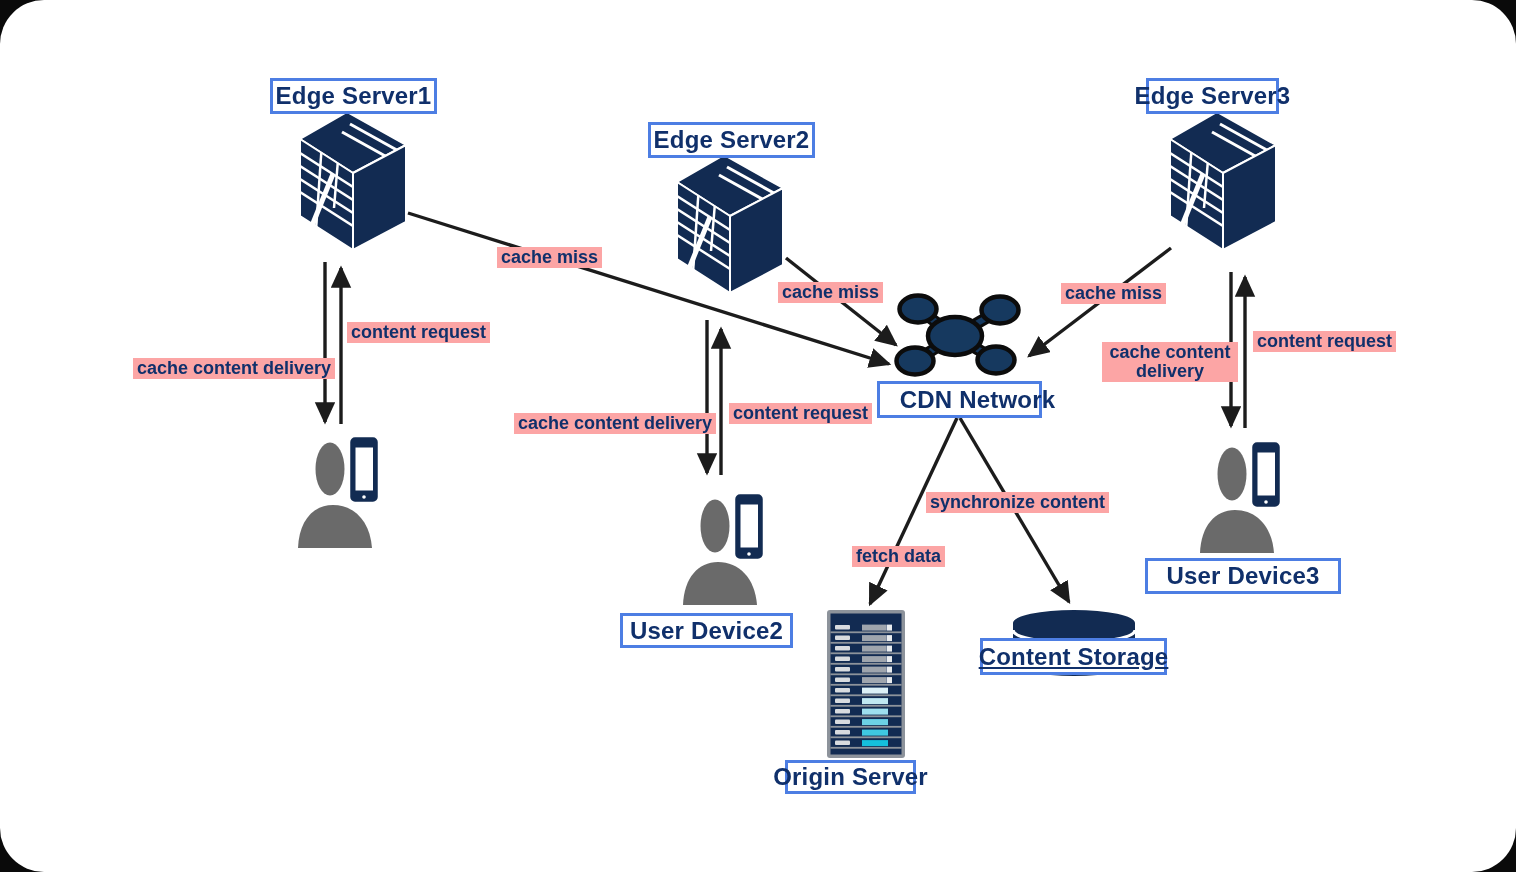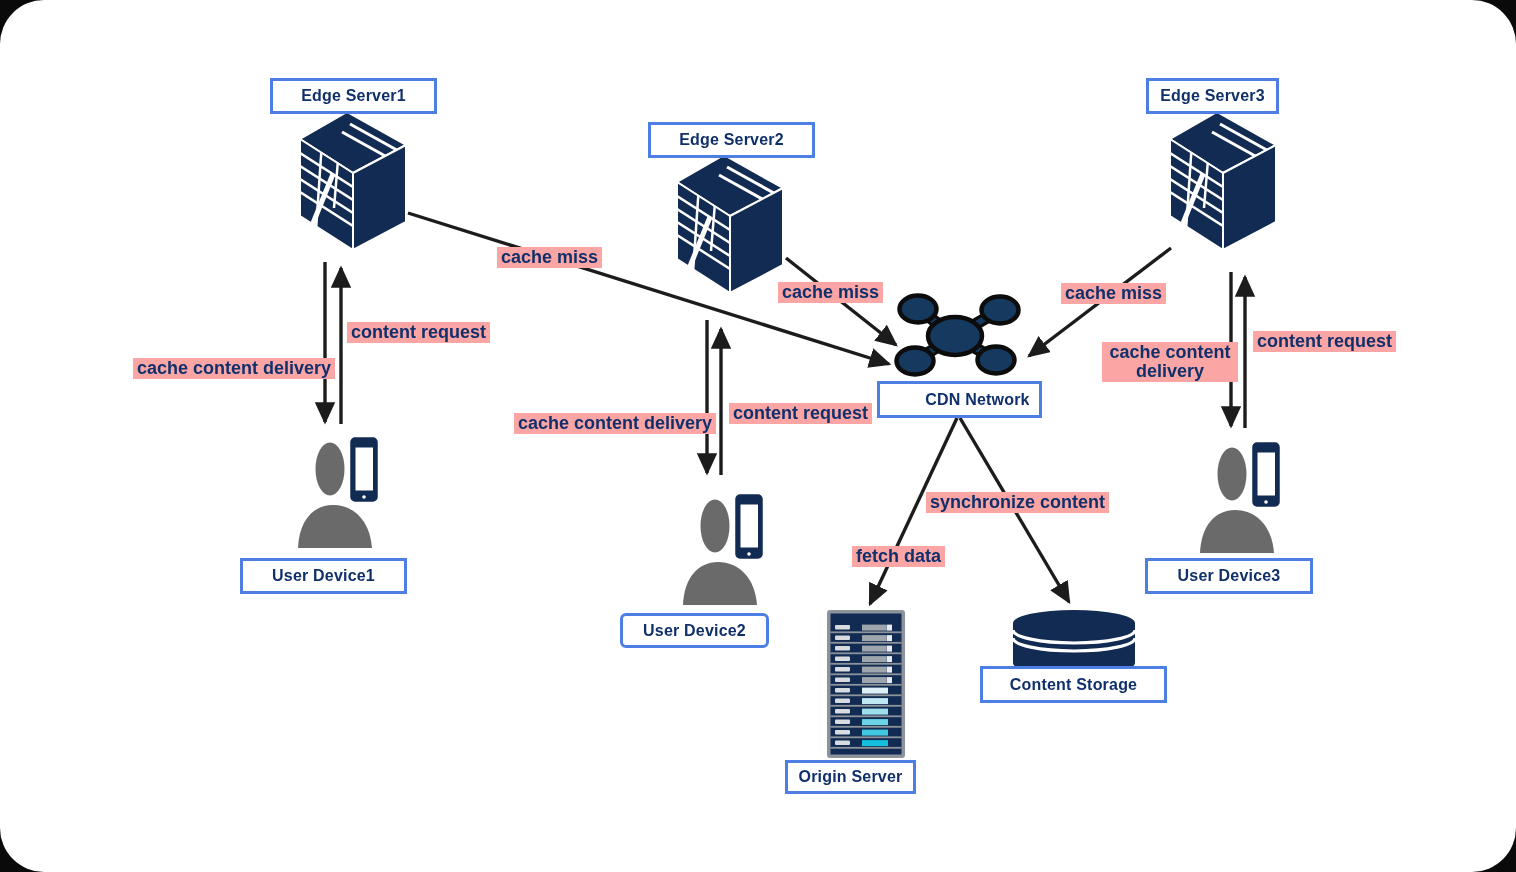--- a/index.html
+++ b/index.html
@@ -12,7 +12,7 @@
   .label-box{
     position:absolute;display:flex;align-items:center;justify-content:center;
     background:#ffffff;border:3px solid #4d7ee3;box-sizing:border-box;
-    color:#10306b;font-weight:700;font-size:16px;white-space:nowrap;
+    color:#10306b;font-weight:700;font-size:24px;white-space:nowrap;
     letter-spacing:.2px;
   }
   .edge-label{

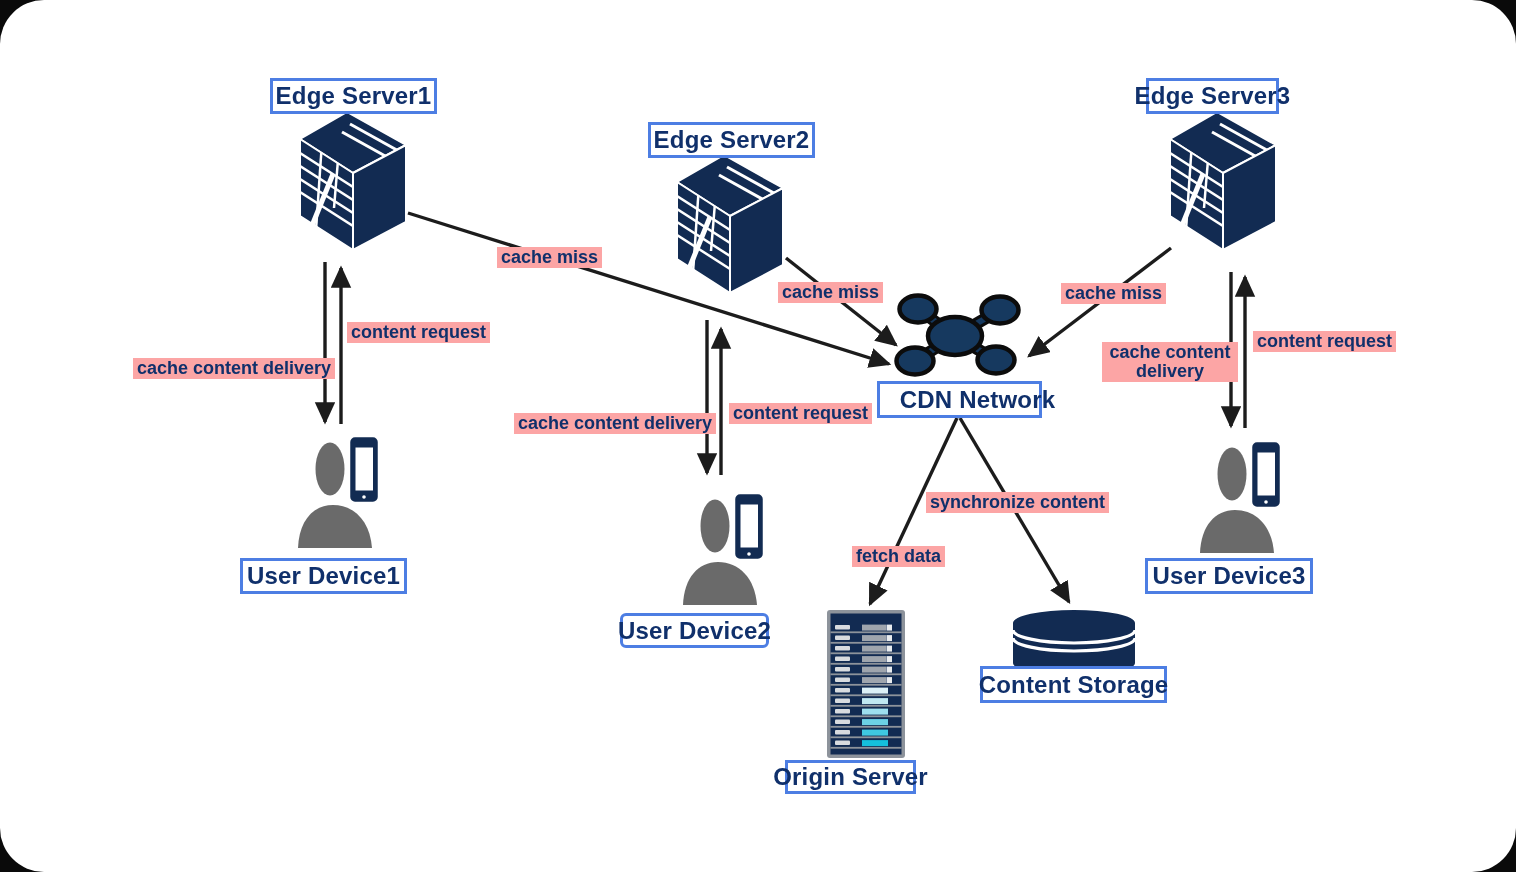--- a/index.html
+++ b/index.html
@@ -199,7 +199,6 @@
   <div class="label-box" style="left:270px;top:78px;width:167px;height:36px;">Edge Server1</div>
   <div class="label-box" style="left:648px;top:122px;width:167px;height:36px;">Edge Server2</div>
   <div class="label-box" style="left:1146px;top:78px;width:133px;height:36px;">Edge Server3</div>
-  <div class="label-box" style="left:240px;top:558px;width:167px;height:36px;">User Device1</div>
   <div class="label-box" style="left:620px;top:613px;width:149px;height:35px;border-radius:6px;">User Device2</div>
   <div class="label-box" style="left:1145px;top:558px;width:168px;height:36px;">User Device3</div>
   <div class="label-box" style="left:877px;top:381px;width:165px;height:37px;padding-left:36px;">CDN Network</div>

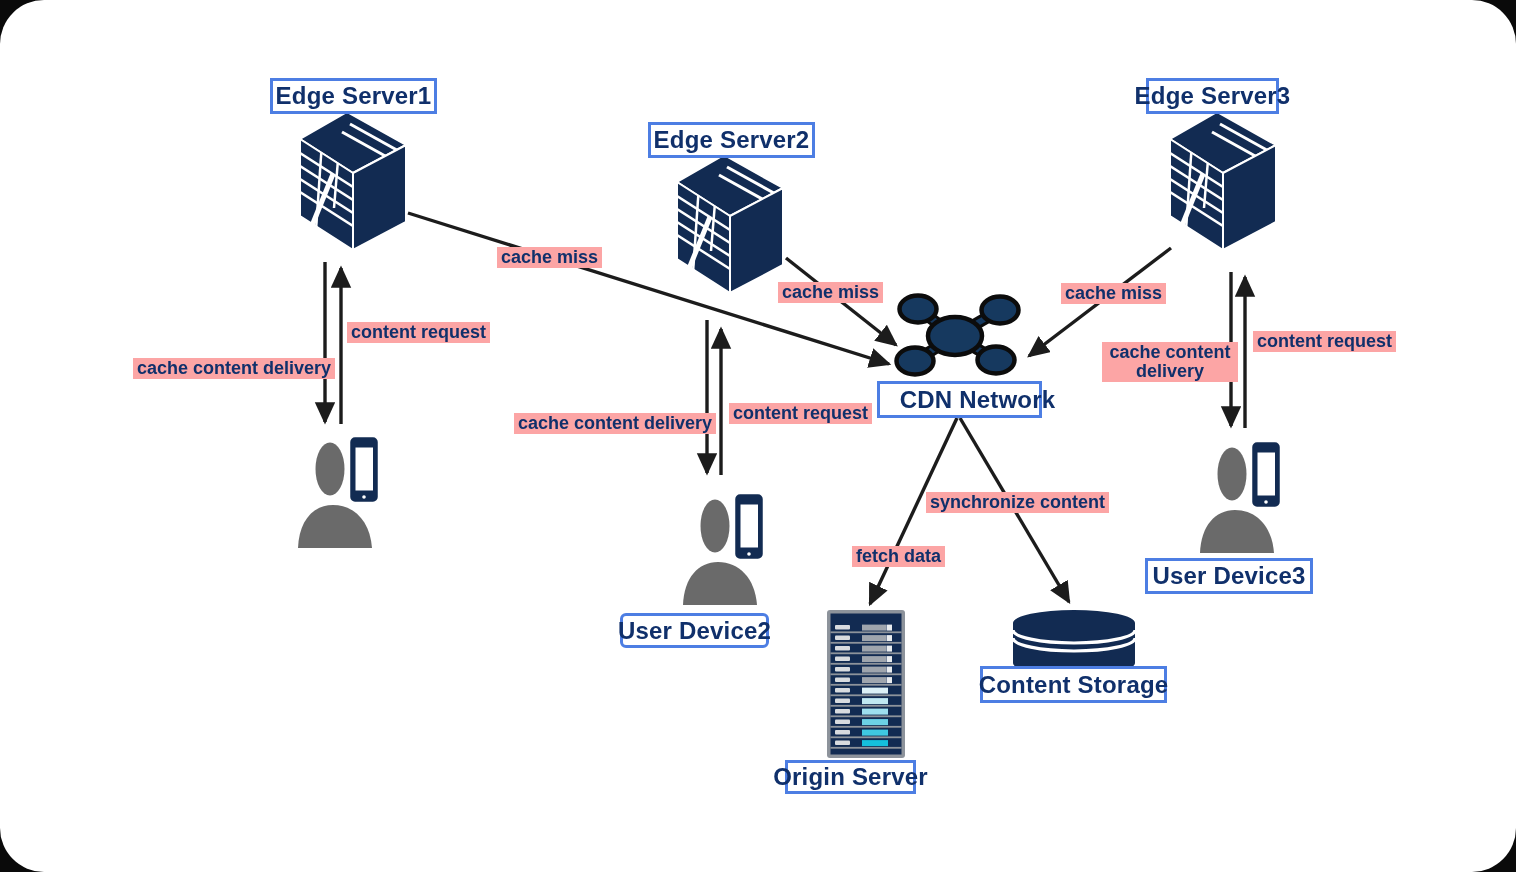--- a/index.html
+++ b/index.html
@@ -200,7 +200,7 @@
   <div class="label-box" style="left:648px;top:122px;width:167px;height:36px;">Edge Server2</div>
   <div class="label-box" style="left:1146px;top:78px;width:133px;height:36px;">Edge Server3</div>
   <div class="label-box" style="left:620px;top:613px;width:149px;height:35px;border-radius:6px;">User Device2</div>
-  <div class="label-box" style="left:1145px;top:558px;width:168px;height:36px;">User Device3</div>
+  <div class="label-box" style="left:1145px;top:558px;width:196px;height:36px;">User Device3</div>
   <div class="label-box" style="left:877px;top:381px;width:165px;height:37px;padding-left:36px;">CDN Network</div>
   <div class="label-box" style="left:785px;top:760px;width:131px;height:34px;">Origin Server</div>
   <div class="label-box" style="left:980px;top:666px;width:187px;height:37px;">Content Storage</div>

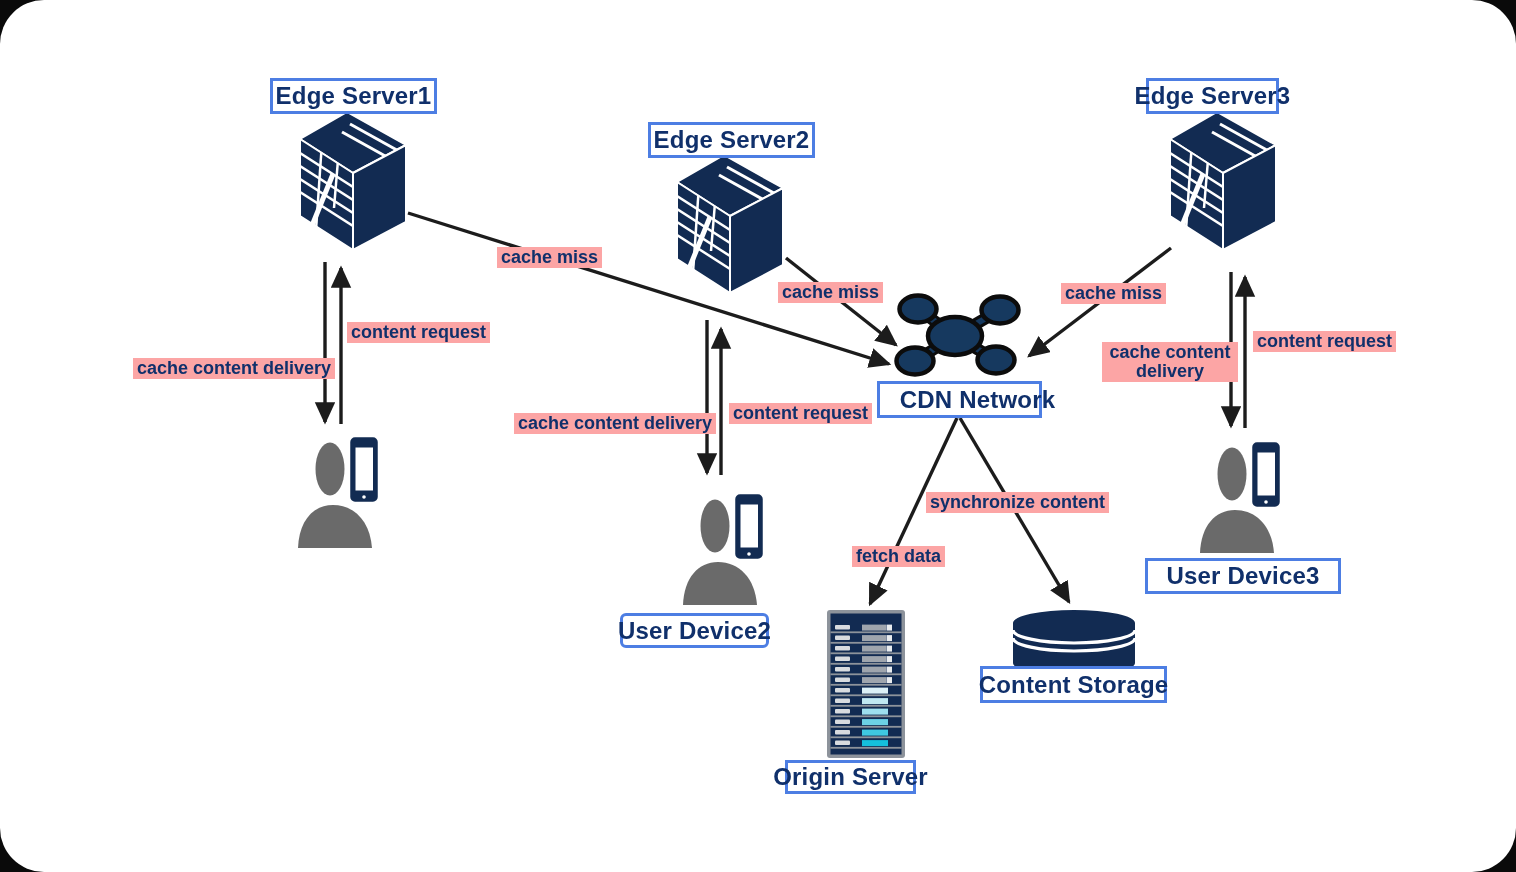--- a/index.html
+++ b/index.html
@@ -199,7 +199,7 @@
   <div class="label-box" style="left:270px;top:78px;width:167px;height:36px;">Edge Server1</div>
   <div class="label-box" style="left:648px;top:122px;width:167px;height:36px;">Edge Server2</div>
   <div class="label-box" style="left:1146px;top:78px;width:133px;height:36px;">Edge Server3</div>
-  <div class="label-box" style="left:620px;top:613px;width:149px;height:35px;border-radius:6px;">User Device2</div>
+  <div class="label-box" style="left:620px;top:613px;width:173px;height:35px;">User Device2</div>
   <div class="label-box" style="left:1145px;top:558px;width:196px;height:36px;">User Device3</div>
   <div class="label-box" style="left:877px;top:381px;width:165px;height:37px;padding-left:36px;">CDN Network</div>
   <div class="label-box" style="left:785px;top:760px;width:131px;height:34px;">Origin Server</div>

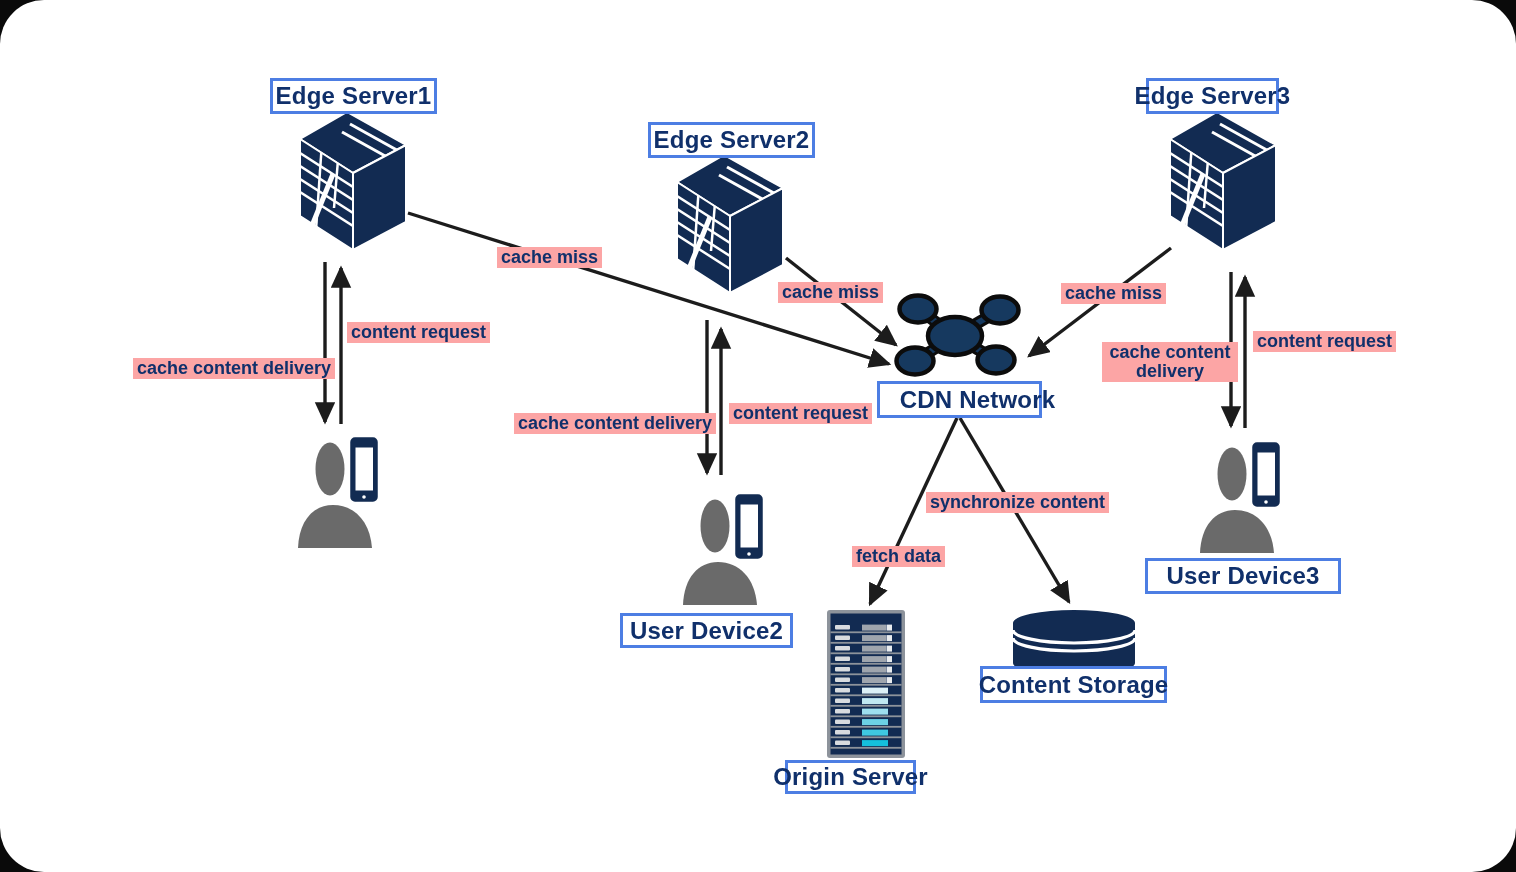--- a/index.html
+++ b/index.html
@@ -203,7 +203,7 @@
   <div class="label-box" style="left:1145px;top:558px;width:196px;height:36px;">User Device3</div>
   <div class="label-box" style="left:877px;top:381px;width:165px;height:37px;padding-left:36px;">CDN Network</div>
   <div class="label-box" style="left:785px;top:760px;width:131px;height:34px;">Origin Server</div>
-  <div class="label-box" style="left:980px;top:666px;width:187px;height:37px;">Content Storage</div>
+  <div class="label-box" style="left:980px;top:638px;width:187px;height:37px;text-decoration:underline;">Content Storage</div>
 
   <div class="edge-label" style="left:347px;top:322px;">content request</div>
   <div class="edge-label" style="left:133px;top:358px;">cache content delivery</div>

